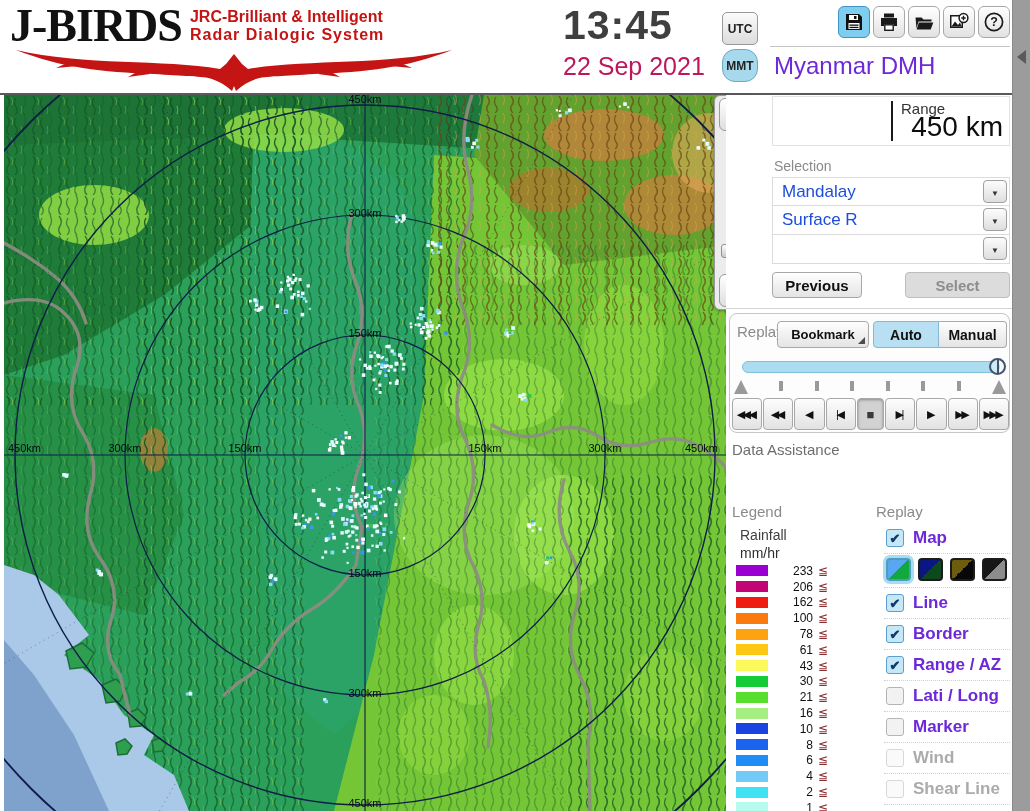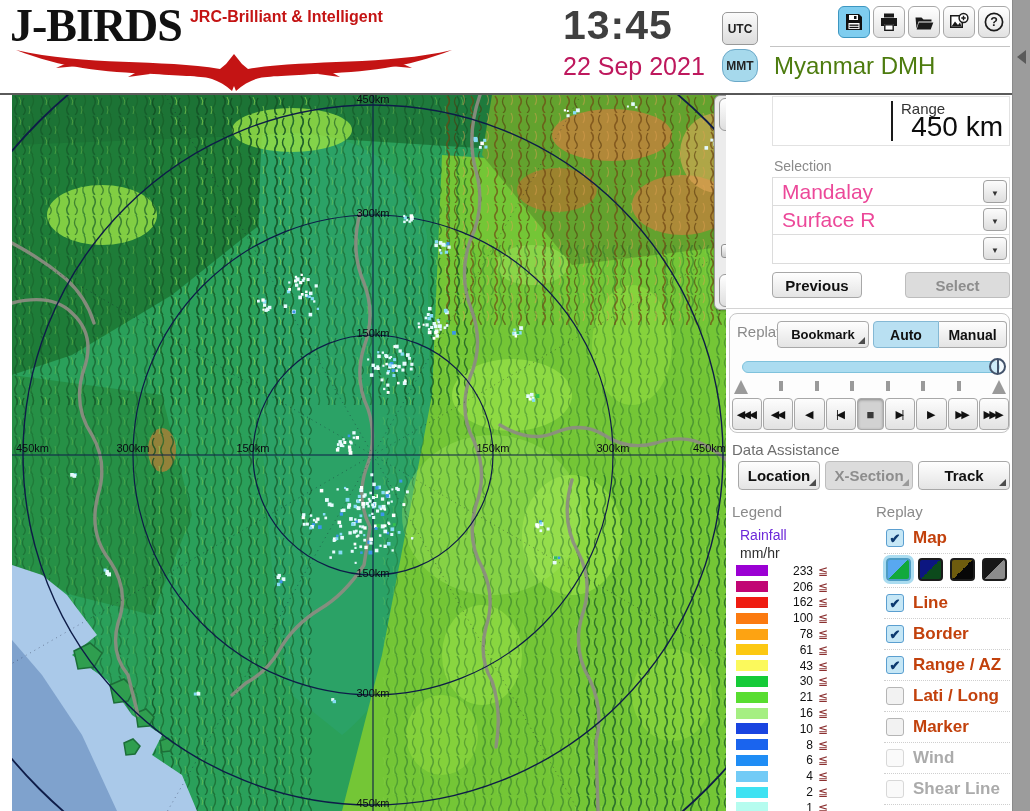--- a/index.html
+++ b/index.html
@@ -583,6 +583,7 @@
         <span id="logo-title">J-BIRDS</span>
         <div id="logo-tag">
           <div>JRC-Brilliant &amp; Intelligent</div>
+          <div style="letter-spacing:1px;">Radar Dialogic System</div>
         </div>
       </div>
       <svg id="logo-eagle" width="440" height="46" viewBox="0 0 440 46">

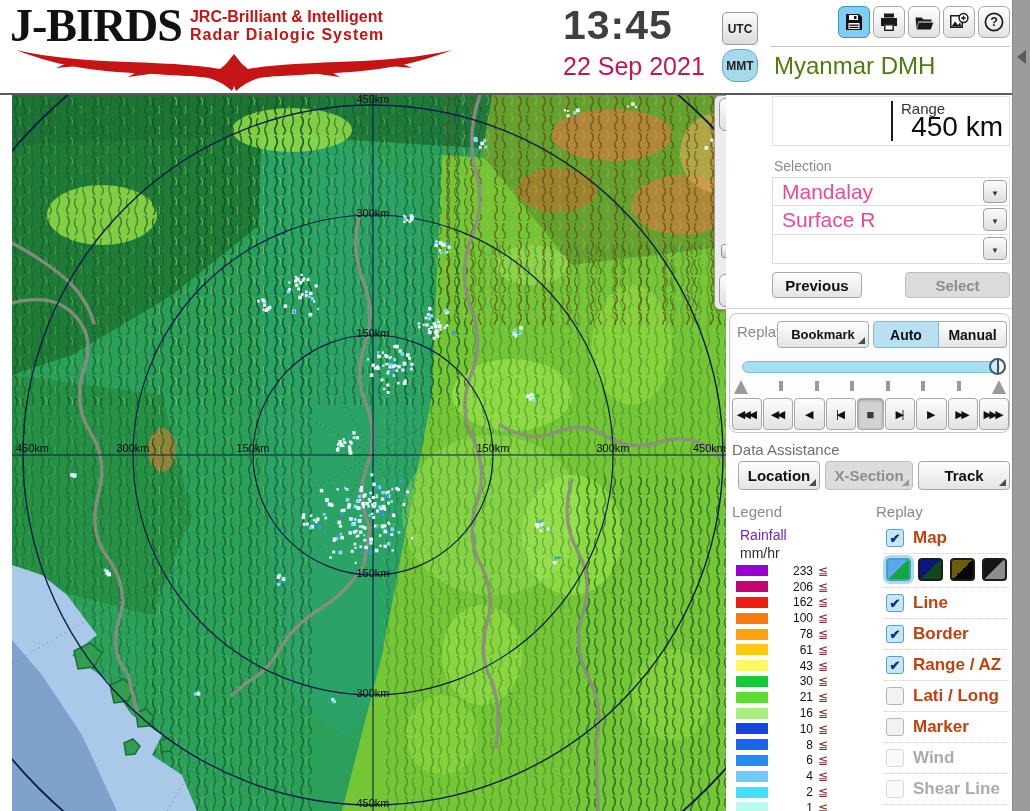--- a/index.html
+++ b/index.html
@@ -24,7 +24,7 @@
   .toolbtn { width:32px; height:32px; border:1px solid #a8a8a8; border-radius:6px; background:linear-gradient(#ffffff,#e2e2e2); display:flex; align-items:center; justify-content:center; }
   .toolbtn.active { background:#7fcdef; border-color:#3d96c0; }
   #panel-sep { position:absolute; left:770px; top:46px; width:240px; height:1px; background:#c4c4c4; }
-  #station-name { position:absolute; left:774px; top:52px; font-size:24px; color:#4d7c0f; }
+  #station-name { position:absolute; left:774px; top:52px; font-size:24px; color:#6d28d9; }
 
   
   #edge-strip { position:absolute; left:1012px; top:0; width:18px; height:811px; background:#9c9c9c; border-left:1px solid #8a8a8a; }

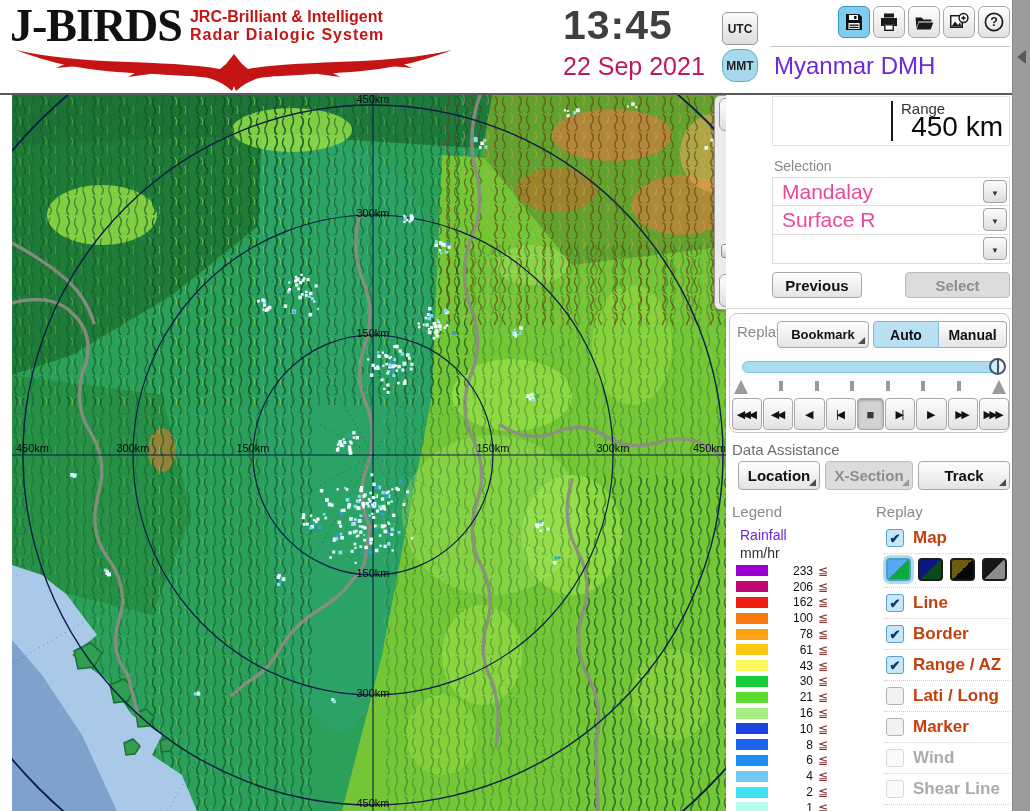--- a/index.html
+++ b/index.html
@@ -31,7 +31,7 @@
   #edge-tri { position:absolute; left:4px; top:50px; width:0; height:0; border-top:7px solid transparent; border-bottom:7px solid transparent; border-right:9px solid #5a5a5a; }
 
   
-  #map { position:absolute; left:12px; top:95px; width:726px; height:716px; background:#bef264; }
+  #map { position:absolute; left:4px; top:95px; width:726px; height:716px; background:#bef264; }
   .maplabel { font-family:"Liberation Sans", sans-serif; font-size:11px; fill:#0a0a14; }
 
   

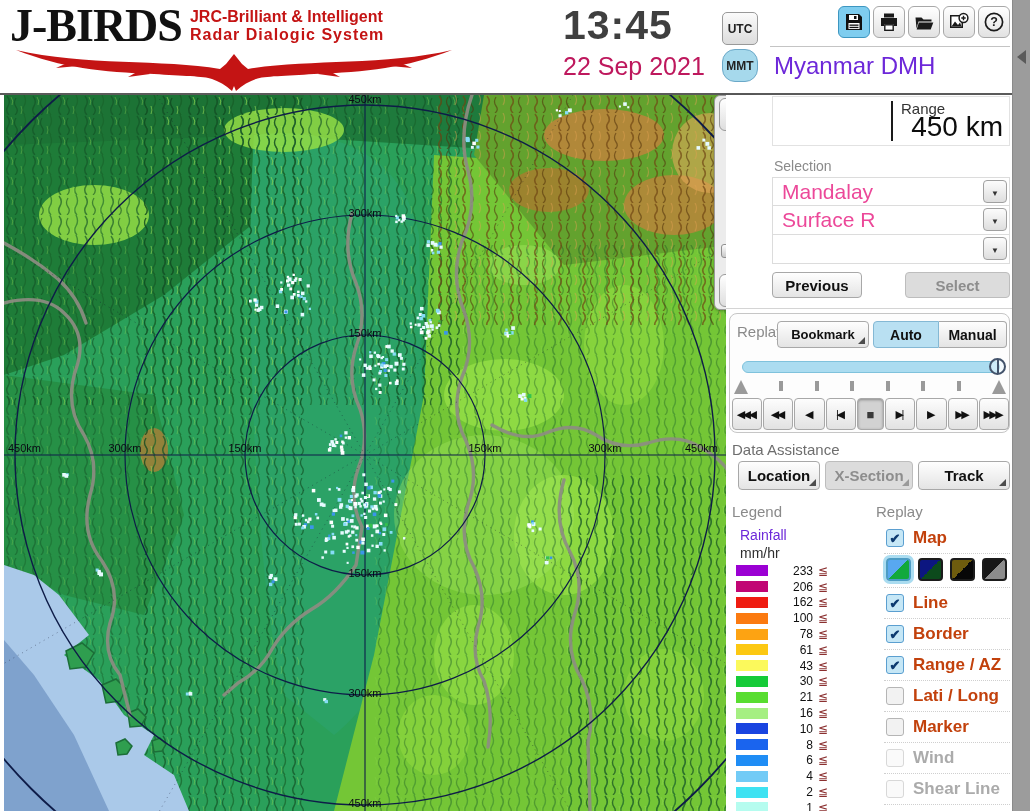--- a/index.html
+++ b/index.html
@@ -60,7 +60,7 @@
   #sel-fields { position:absolute; left:46px; top:82px; width:238px; }
   .sel-row { position:relative; height:29px; border:1px solid #dcdcdc; border-top:none; background:#fff; display:flex; align-items:center; }
   .sel-row:first-child { border-top:1px solid #dcdcdc; }
-  .sel-text { padding-left:9px; font-size:21px; color:#ec4899; }
+  .sel-text { padding-left:9px; font-size:17px; color:#1d4ed8; }
   .mini-drop { position:absolute; right:2px; top:2px; width:24px; height:23px; background:linear-gradient(#fcfcfc,#dedede); border:1px solid #a0a0a0; border-radius:4px; }
   .drop-arrow { font-size:8px; color:#333; }
 

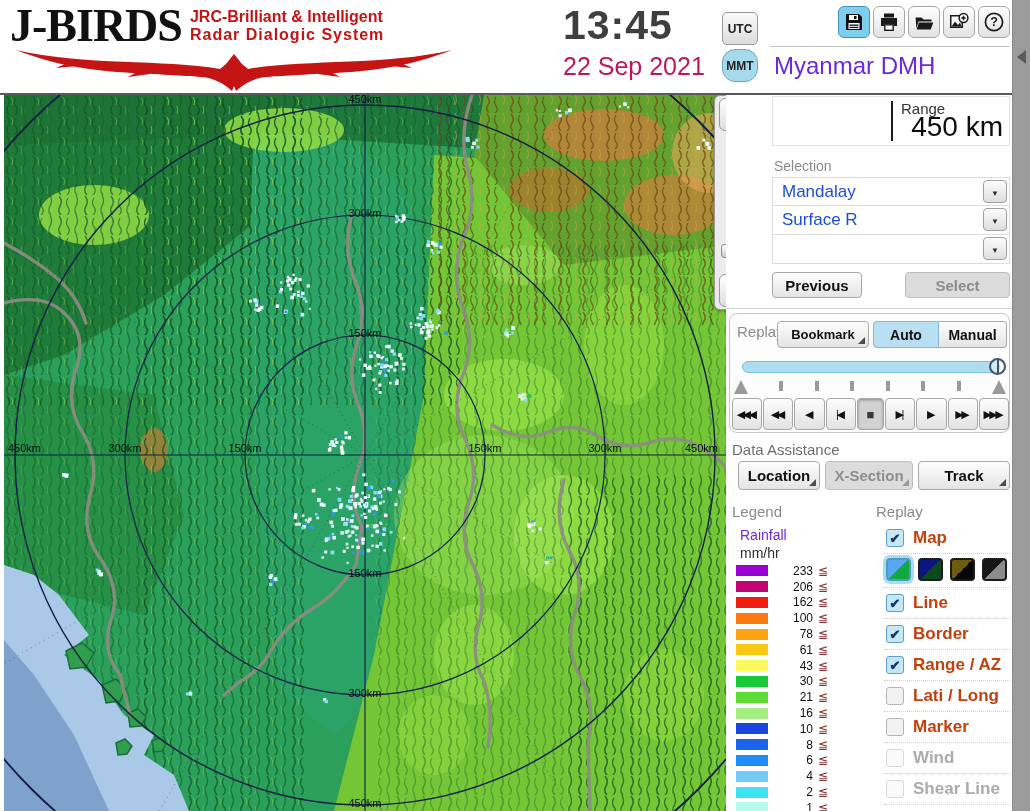--- a/index.html
+++ b/index.html
@@ -722,11 +722,6 @@
     </div>
 
     <div id="da-label">Data Assistance</div>
-    <div id="da-buttons">
-        <button class="btn corner da-btn" style="width: 82px;">Location</button>
-        <button class="btn corner da-btn disabled" style="width: 88px;">X-Section</button>
-        <button class="btn corner da-btn" style="width: 92px;">Track</button>
-      </div>
 
     <div id="legend-label" class="gray-label">Legend</div>
     <div id="overlay-label" class="gray-label">Replay</div>

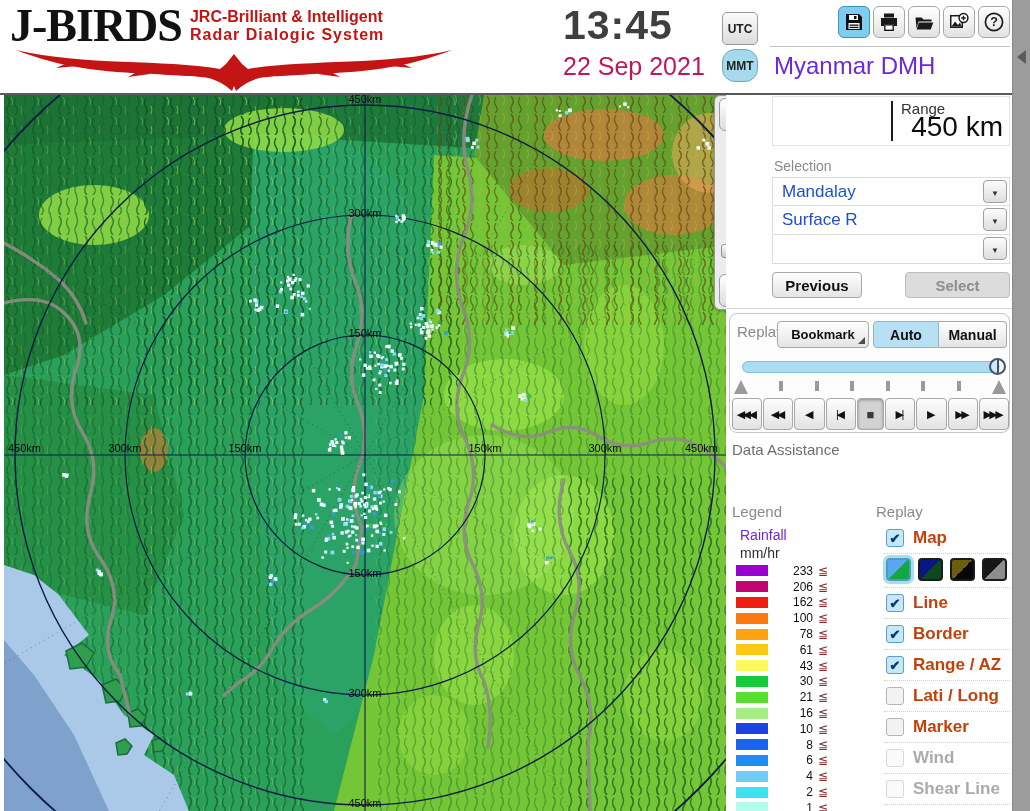--- a/index.html
+++ b/index.html
@@ -89,7 +89,7 @@
 
   #legend-label { position:absolute; left:6px; top:408px; font-size:15px; }
   #overlay-label { position:absolute; left:150px; top:408px; font-size:15px; }
-  #legend-unit1 { position:absolute; left:14px; top:432px; font-size:14px; color:#6d28d9; }
+  #legend-unit1 { position:absolute; left:14px; top:432px; font-size:14px; color:#404040; }
   #legend-unit2 { position:absolute; left:14px; top:450px; font-size:14px; color:#2e2e2e; }
   #legend-rows { position:absolute; left:10px; top:468px; width:92px; }
   .leg-row { display:flex; align-items:center; height:15.8px; }

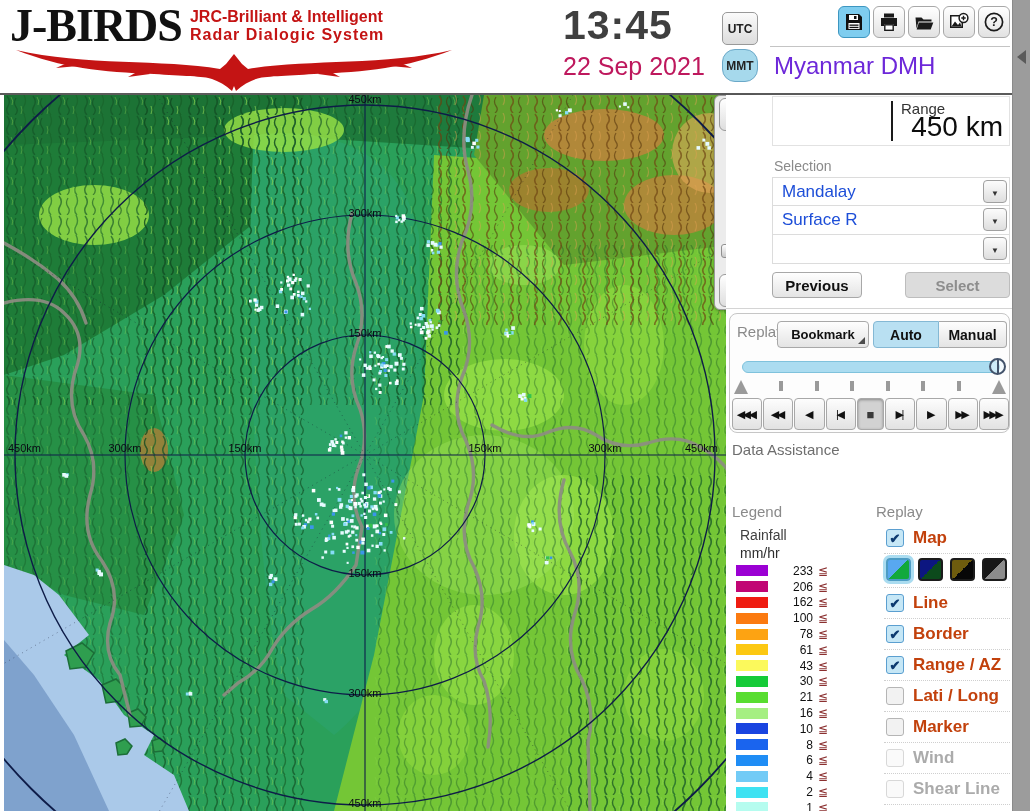--- a/index.html
+++ b/index.html
@@ -103,7 +103,7 @@
   .ovcb { width:18px; height:18px; border:1px solid #b5b5b5; border-radius:3px; background:#f2f2f2; display:flex; align-items:center; justify-content:center; flex:0 0 18px; }
   .ovcb.on { background:#c6e7f6; border-color:#5b9fd0; }
   .ovcb .ck { font-size:13px; font-weight:bold; color:#0d3a70; line-height:1; }
-  .ov-label { font-size:17px; font-weight:600; color:#c2410c; white-space:nowrap; }
+  .ov-label { font-size:17px; font-weight:600; color:#6d28d9; white-space:nowrap; }
   .ov-row.off .ov-label { color:#ababab; }
   .ov-row.off .ovcb { background:#fafafa; border-color:#d8d8d8; }
   .ov-styles { display:flex; gap:7px; padding:4px 0 6px 2px; }

